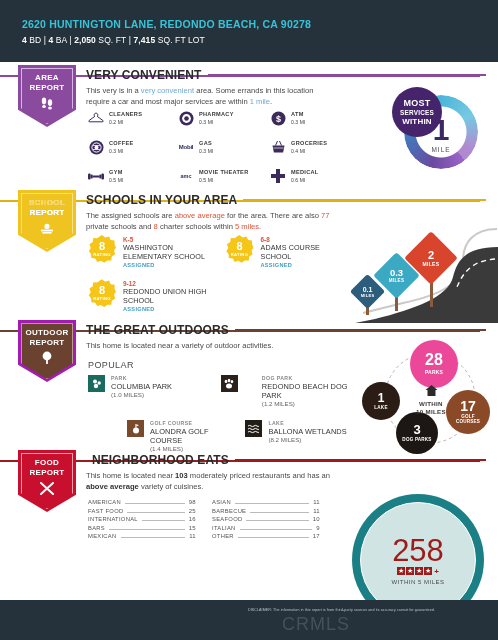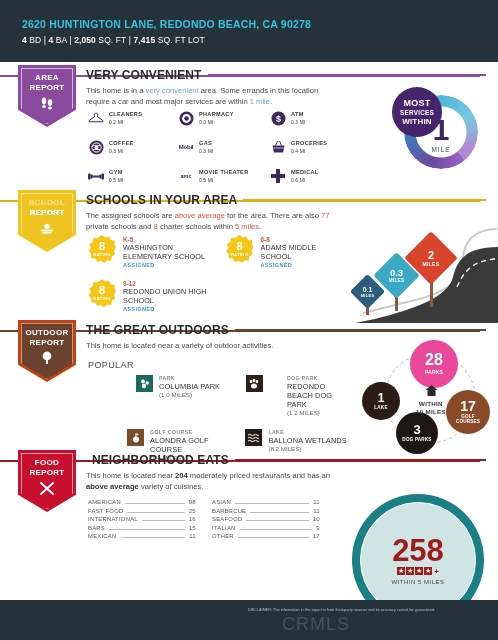--- a/index.html
+++ b/index.html
@@ -228,7 +228,7 @@
       <div class="hline" style="background:#8a4a9e;"></div>
     </div>
     <div class="intro" style="top:23px;">
-      <span>This home is in a </span><span style="color:#6fa8d0">very convenient</span><span> area. Some errands in this location require a car and most major services are within </span><span style="color:#6fa8d0">1 mile</span><span>.</span>
+      <span>This very is in a </span><span style="color:#6fa8d0">very convenient</span><span> area. Some errands in this location require a car and most major services are within </span><span style="color:#6fa8d0">1 mile</span><span>.</span>
     </div>
 
     <div class="amen" style="top:48px;">

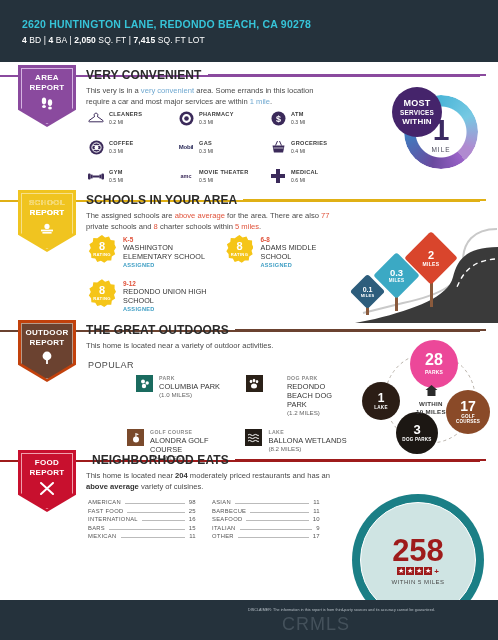--- a/index.html
+++ b/index.html
@@ -403,7 +403,7 @@
           </div>
           <div class="sinfo">
             <div class="grade">6-8</div>
-            <div class="sname">ADAMS MIDDLE SCHOOL</div>
+            <div class="sname">ADAMS COURSE SCHOOL</div>
             <div class="assigned">ASSIGNED</div>
           </div>
         </div>

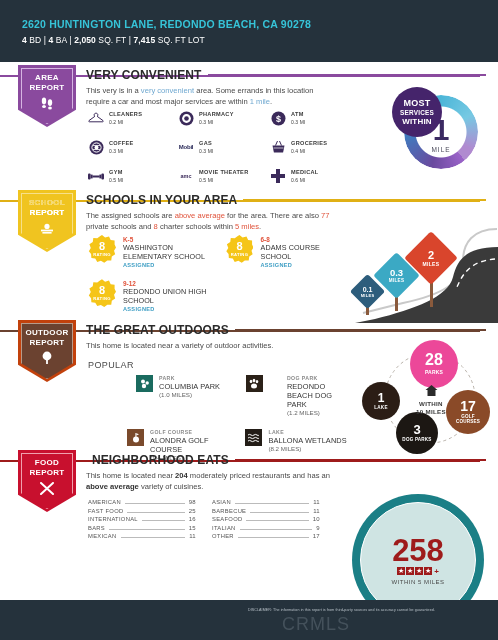--- a/index.html
+++ b/index.html
@@ -452,7 +452,7 @@
 
   <div class="section">
     <div class="rule" style="top:268px;background:#6b4230;"></div>
-    <div class="badge" style="top:258px;background:#c2410c;">
+    <div class="badge" style="top:258px;background:#a21caf;">
       <div class="inner" style="background:#6b4230;border:1px solid #b89b8a;"></div>
       <div class="btxt"><span>OUTDOOR</span><br><span>REPORT</span></div>
       <div class="bicon">

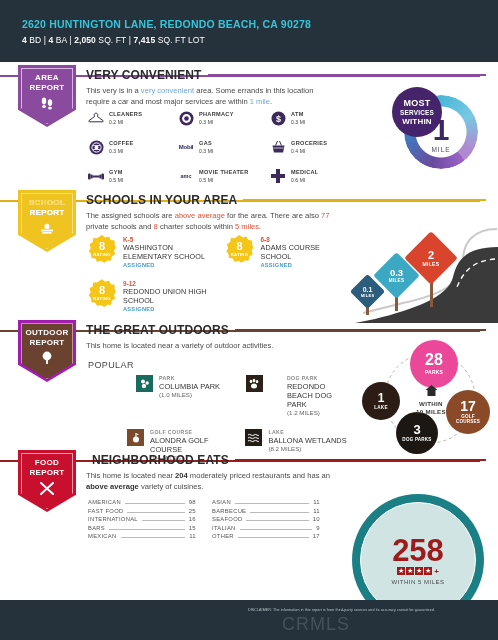--- a/index.html
+++ b/index.html
@@ -471,7 +471,7 @@
     <div class="outgrid" style="top:298px;">
       <div class="popular">POPULAR</div>
       <div style="display:flex;gap:12px;margin-bottom:12px;">
-        <div class="orow" style="width:128px;margin-left:48px;">
+        <div class="orow" style="width:128px;">
           <div class="oicon" style="background:#1a6b5f;">
             <svg width="12" height="12" viewBox="0 0 12 12">
                 <circle cx="4" cy="3.5" r="2" fill="#fff"></circle>

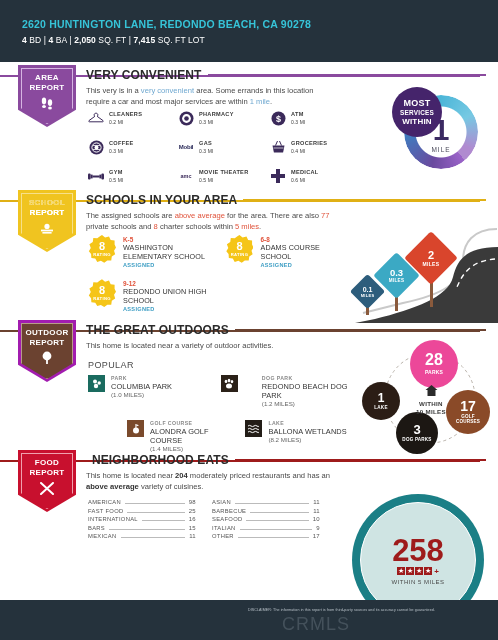--- a/index.html
+++ b/index.html
@@ -579,7 +579,7 @@
       <div class="hline" style="background:#9e1b1b;"></div>
     </div>
     <div class="intro" style="top:408px;width:255px;">
-      <span>This home is located near </span><b>204</b><span> moderately priced restaurants and has an </span><b>above average</b><span> variety of cuisines.</span>
+      <span>This home is located near </span><b>103</b><span> moderately priced restaurants and has an </span><b>above average</b><span> variety of cuisines.</span>
     </div>
 
     <div class="bycat" style="top:437px;">

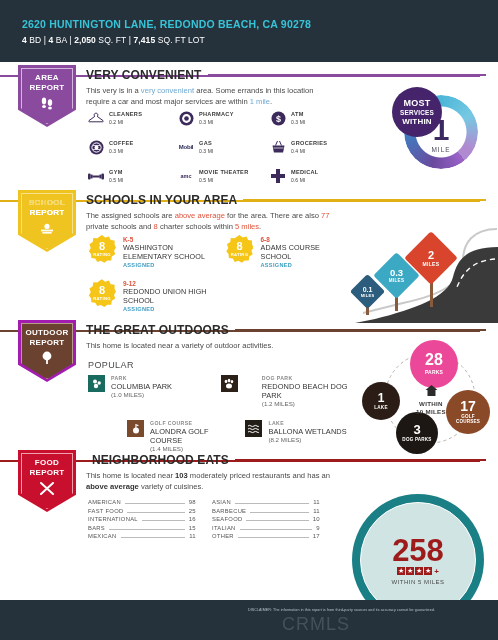--- a/index.html
+++ b/index.html
@@ -185,7 +185,7 @@
   .t258ring { position: absolute; border-radius: 50%; background: #1b7f86; }
   .t258inner { position: absolute; border-radius: 50%; background: #cfe4e3; border: 1.5px solid #fff;
                display: flex; flex-direction: column; align-items: center; justify-content: center; }
-  .t258inner .num { font-size: 31px; font-weight: bold; color: #9e1b1b; line-height: 30px; }
+  .t258inner .num { font-size: 31px; font-weight: normal; color: #9e1b1b; line-height: 30px; }
   .stars { display: flex; align-items: center; gap: 1px; margin-top: 1px; }
   .star { width: 8px; height: 8px; background: #9e1b1b; display: flex; align-items: center; justify-content: center;
           color: #fff; font-size: 7px; line-height: 8px; }

